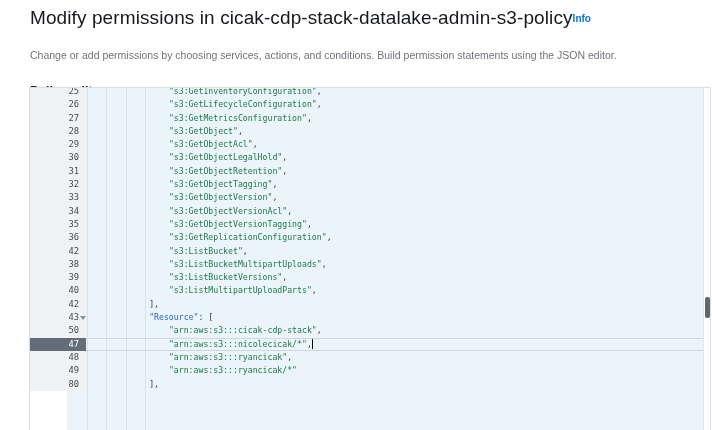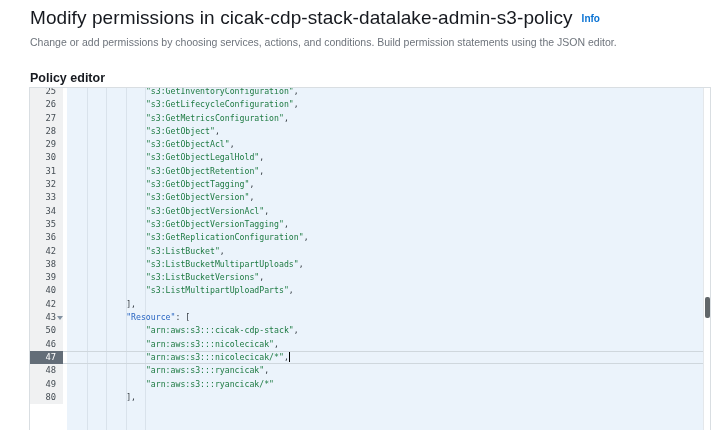--- a/index.html
+++ b/index.html
@@ -12,7 +12,7 @@
     font-family:"Liberation Sans",sans-serif;position:relative}
   .header{position:absolute;left:30px;top:7px;right:10px}
   .title{font-size:19px;font-weight:400;color:#16191f;display:inline;letter-spacing:.1px}
-  .info{font-size:10px;font-weight:700;color:var(--info);margin-left:9px;vertical-align:2px;cursor:pointer;text-decoration:none}
+  .info{font-size:10px;font-weight:700;color:var(--info);vertical-align:2px;cursor:pointer;text-decoration:none}
   .desc{font-size:10.5px;color:#6e747c;margin-top:7px}
   .section-label{font-size:12.5px;font-weight:700;color:#16191f;margin-top:23px}
 

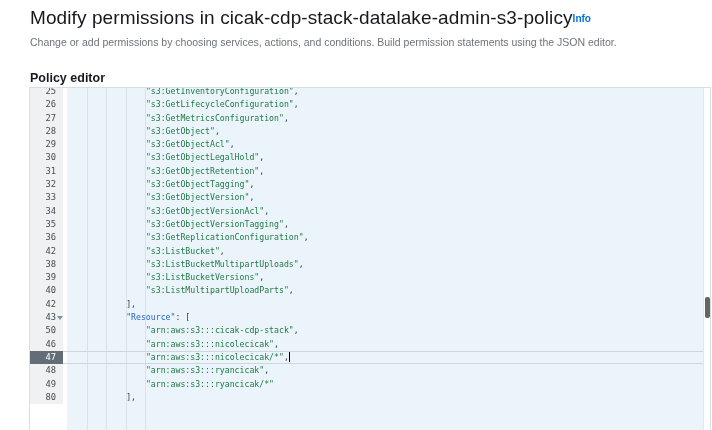--- a/index.html
+++ b/index.html
@@ -13,7 +13,7 @@
   .header{position:absolute;left:30px;top:7px;right:10px}
   .title{font-size:19px;font-weight:400;color:#16191f;display:inline;letter-spacing:.1px}
   .info{font-size:10px;font-weight:700;color:var(--info);vertical-align:2px;cursor:pointer;text-decoration:none}
-  .desc{font-size:10.5px;color:#6e747c;margin-top:7px}
+  .desc{font-size:10.5px;color:#6e747c;margin-top:20px}
   .section-label{font-size:12.5px;font-weight:700;color:#16191f;margin-top:23px}
 
   .editor{position:absolute;left:29px;top:87px;right:1px;bottom:-1px;

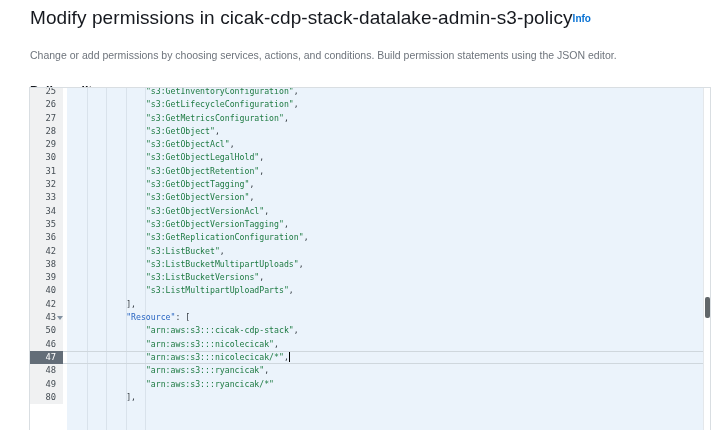--- a/index.html
+++ b/index.html
@@ -24,7 +24,7 @@
 
   .rows{position:absolute;left:0;top:-3px;right:0}
   .row{display:flex;height:13.3px;align-items:stretch}
-  .gut{width:33px;flex:none;background:var(--gutter-bg);color:#454d54;
+  .gut{width:56px;flex:none;background:var(--gutter-bg);color:#454d54;
     font-family:"DejaVu Sans Mono",monospace;font-size:8.8px;line-height:13.3px;
     text-align:right;padding-right:7px}
   .strip{width:4px;flex:none;position:relative}

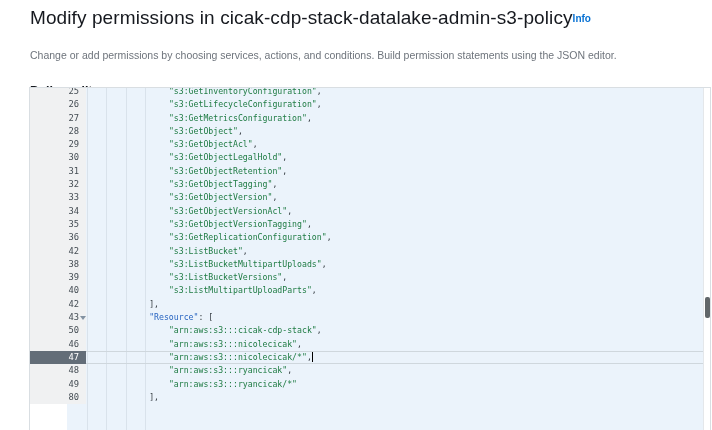--- a/index.html
+++ b/index.html
@@ -153,11 +153,6 @@
         <span class="strip"></span>
         <span class="code">                <span class="tk-str">"arn:aws:s3:::cicak-cdp-stack"</span>,</span>
       </div>
-      <div class="row">
-        <span class="gut">46</span>
-        <span class="strip"></span>
-        <span class="code">                <span class="tk-str">"arn:aws:s3:::nicolecicak"</span>,</span>
-      </div>
       <div class="row active">
         <span class="gut">47</span>
         <span class="strip"></span>

